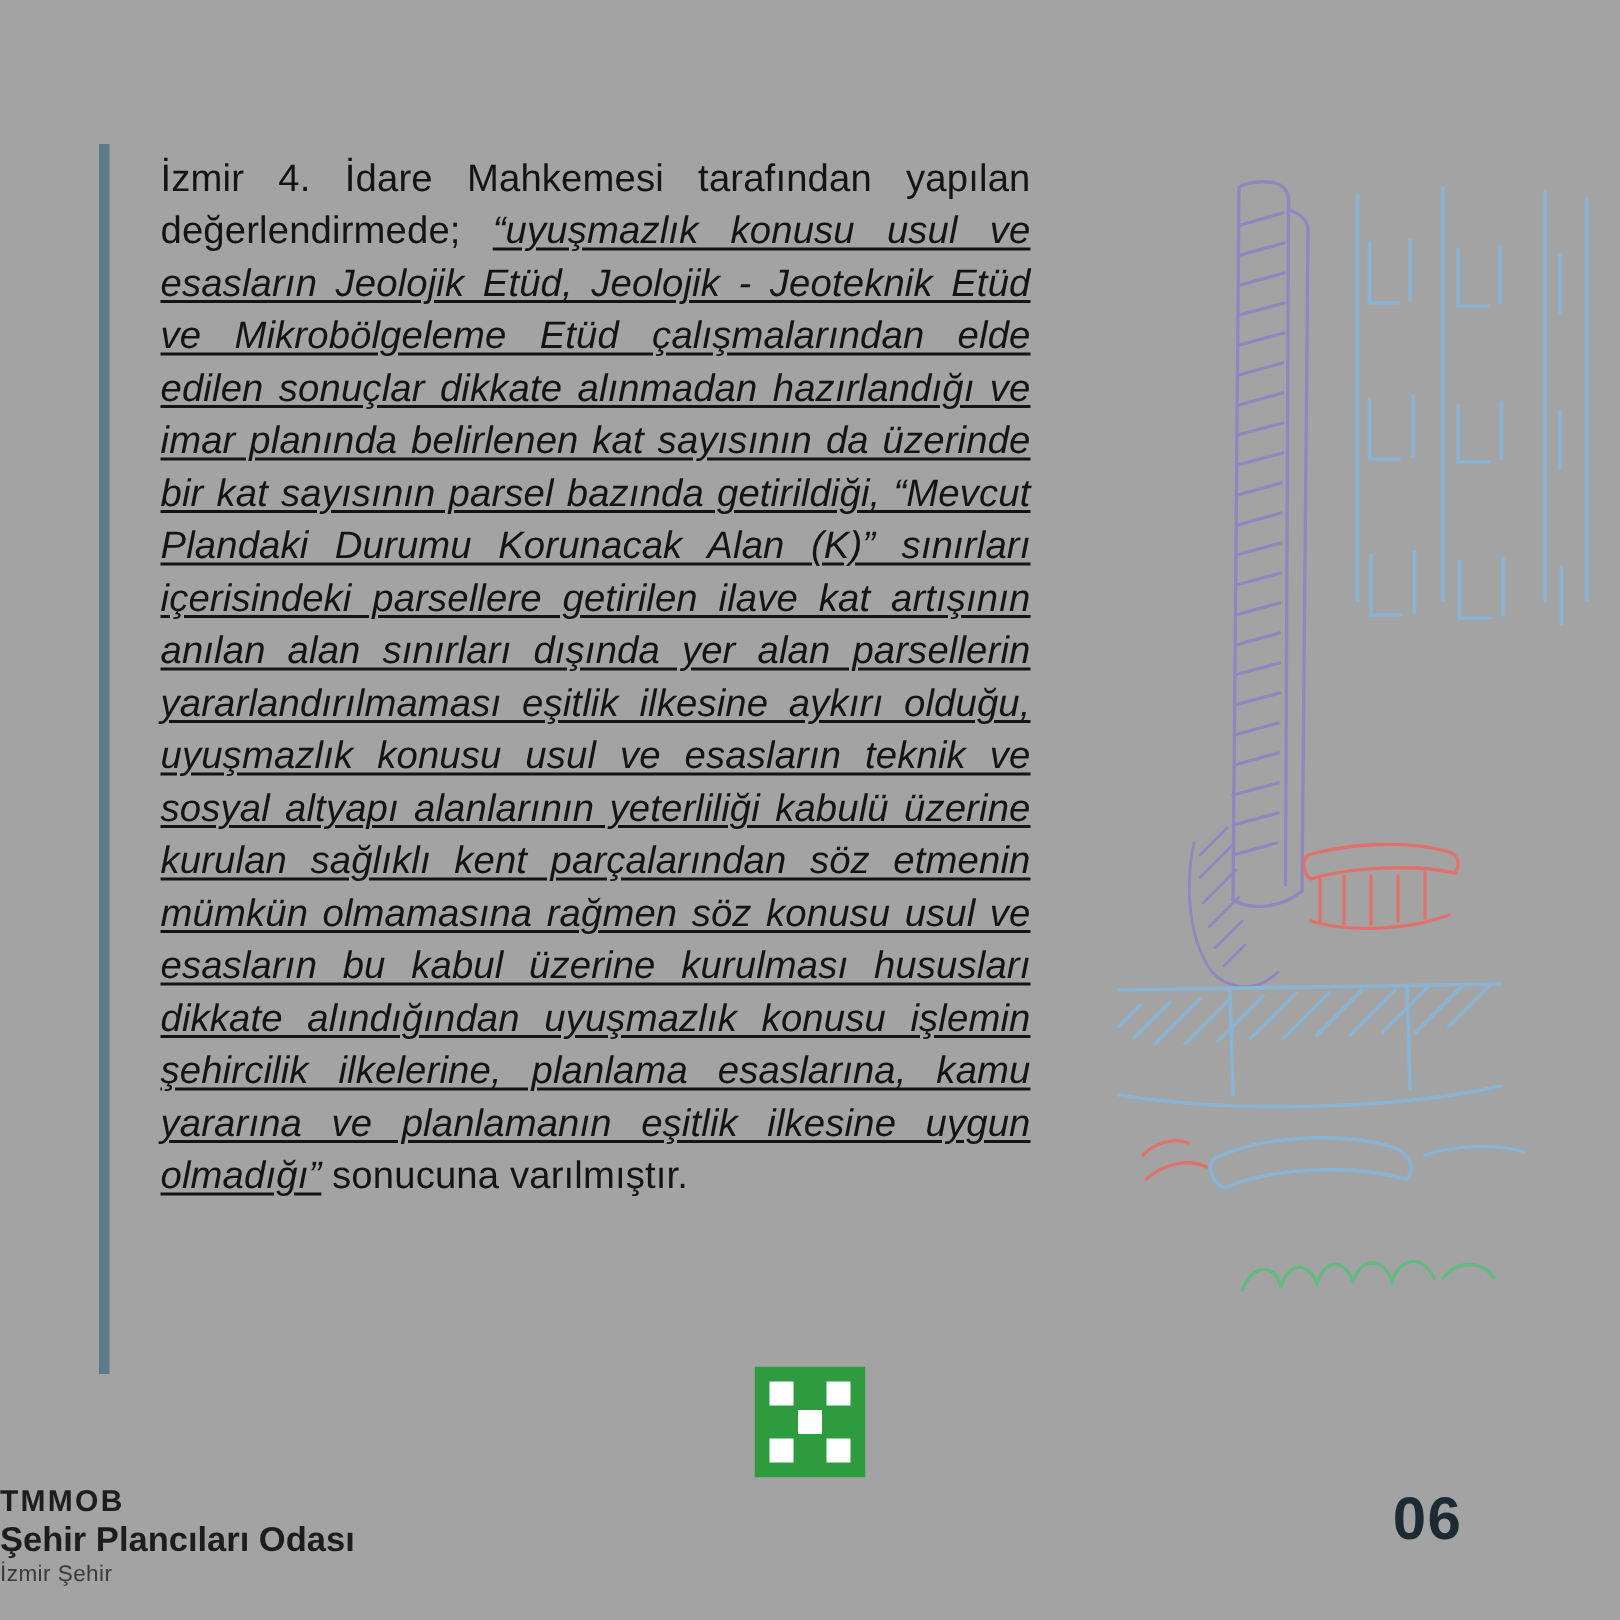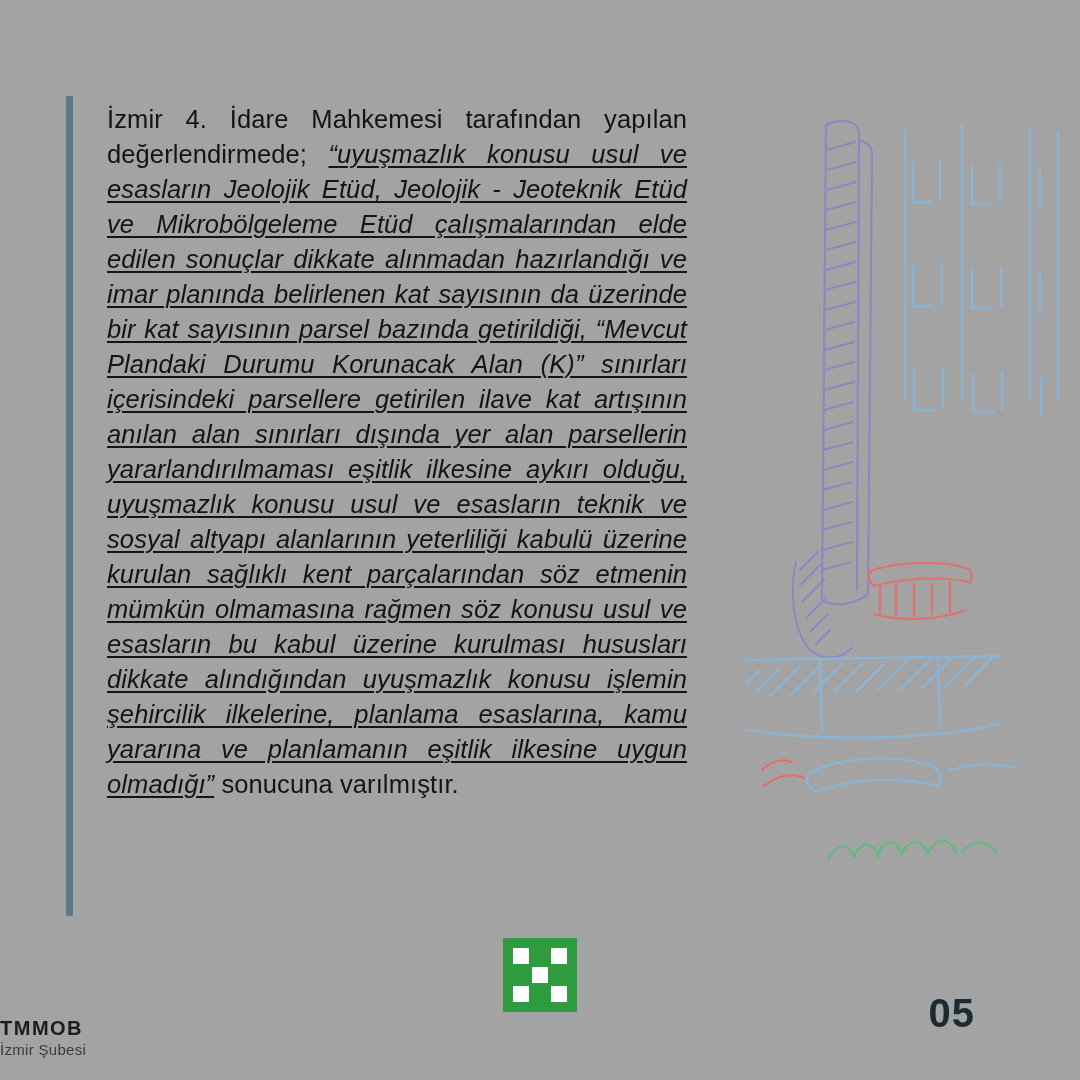--- a/index.html
+++ b/index.html
@@ -262,6 +262,7 @@
       </svg>
     </div>
     <div class="logo-org">TMMOB</div>
+    <div class="logo-name">Şehir Plancıları Odası</div>
     <div class="logo-sub">İzmir Şubesi</div>
   </div>
 

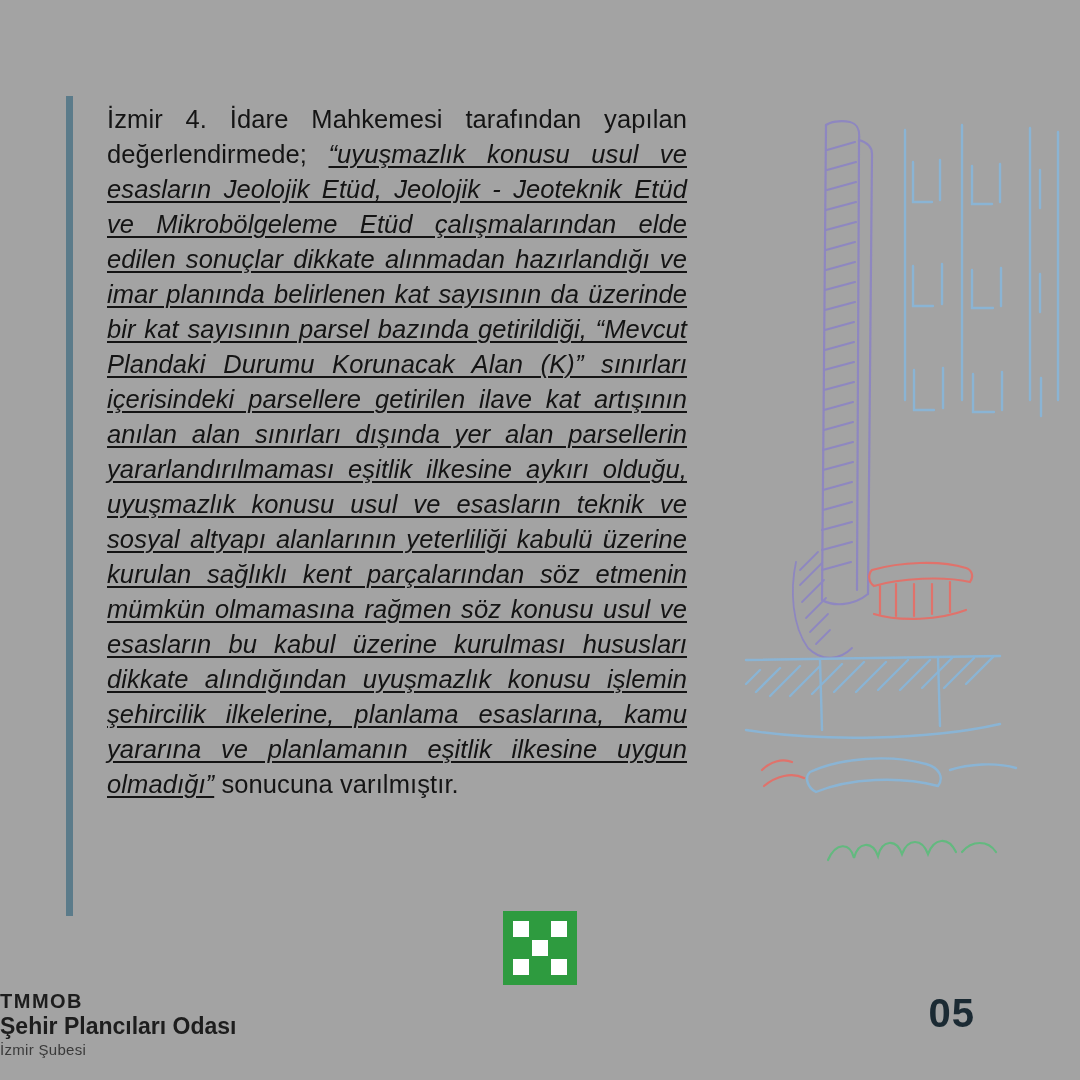--- a/index.html
+++ b/index.html
@@ -266,7 +266,7 @@
     <div class="logo-sub">İzmir Şubesi</div>
   </div>
 
-  <div class="page-number">05</div>
+  <div class="page-number">06</div>
 
 </div>
 

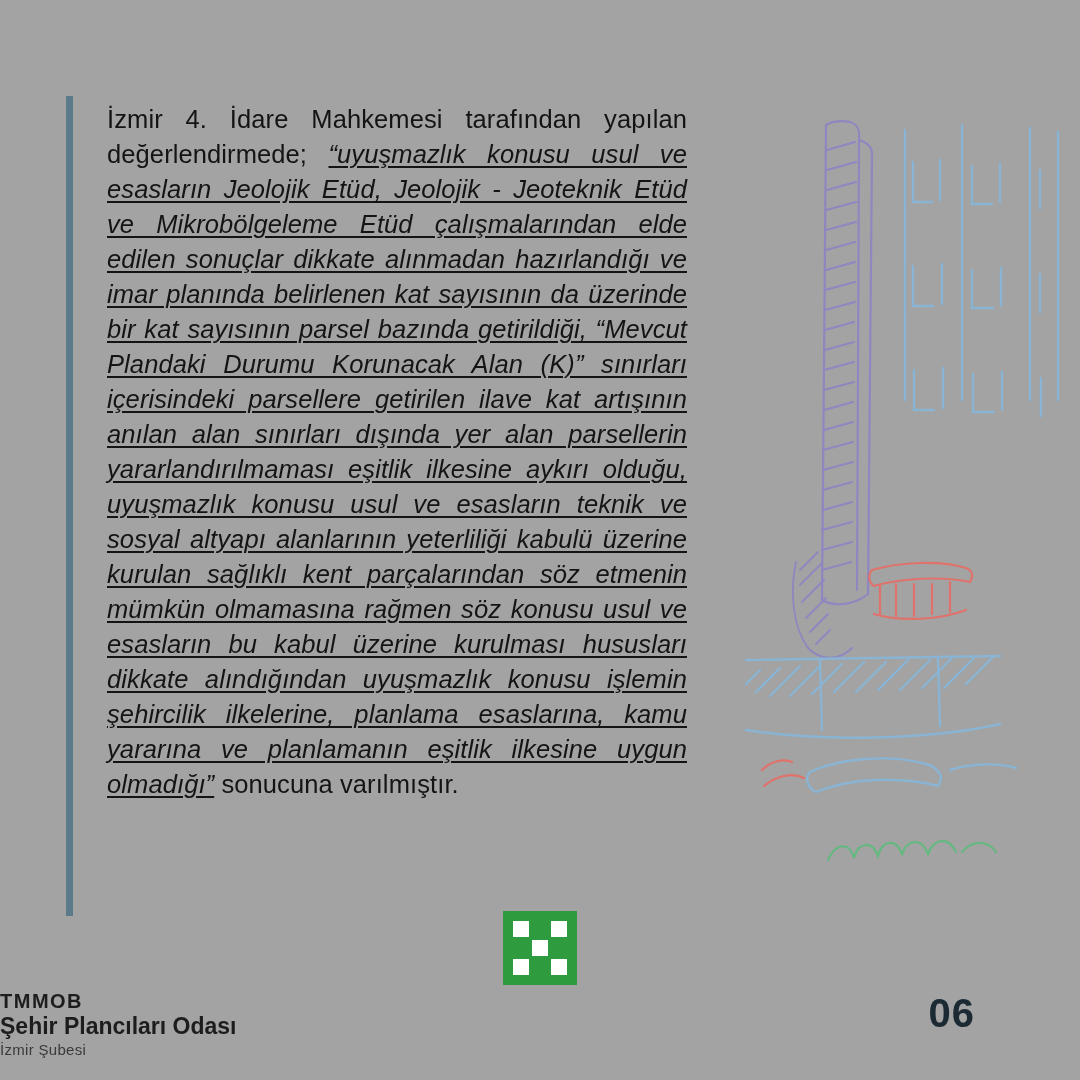--- a/index.html
+++ b/index.html
@@ -263,7 +263,7 @@
     </div>
     <div class="logo-org">TMMOB</div>
     <div class="logo-name">Şehir Plancıları Odası</div>
-    <div class="logo-sub">İzmir Şubesi</div>
+    <div class="logo-sub">İzmir Şehir</div>
   </div>
 
   <div class="page-number">06</div>

